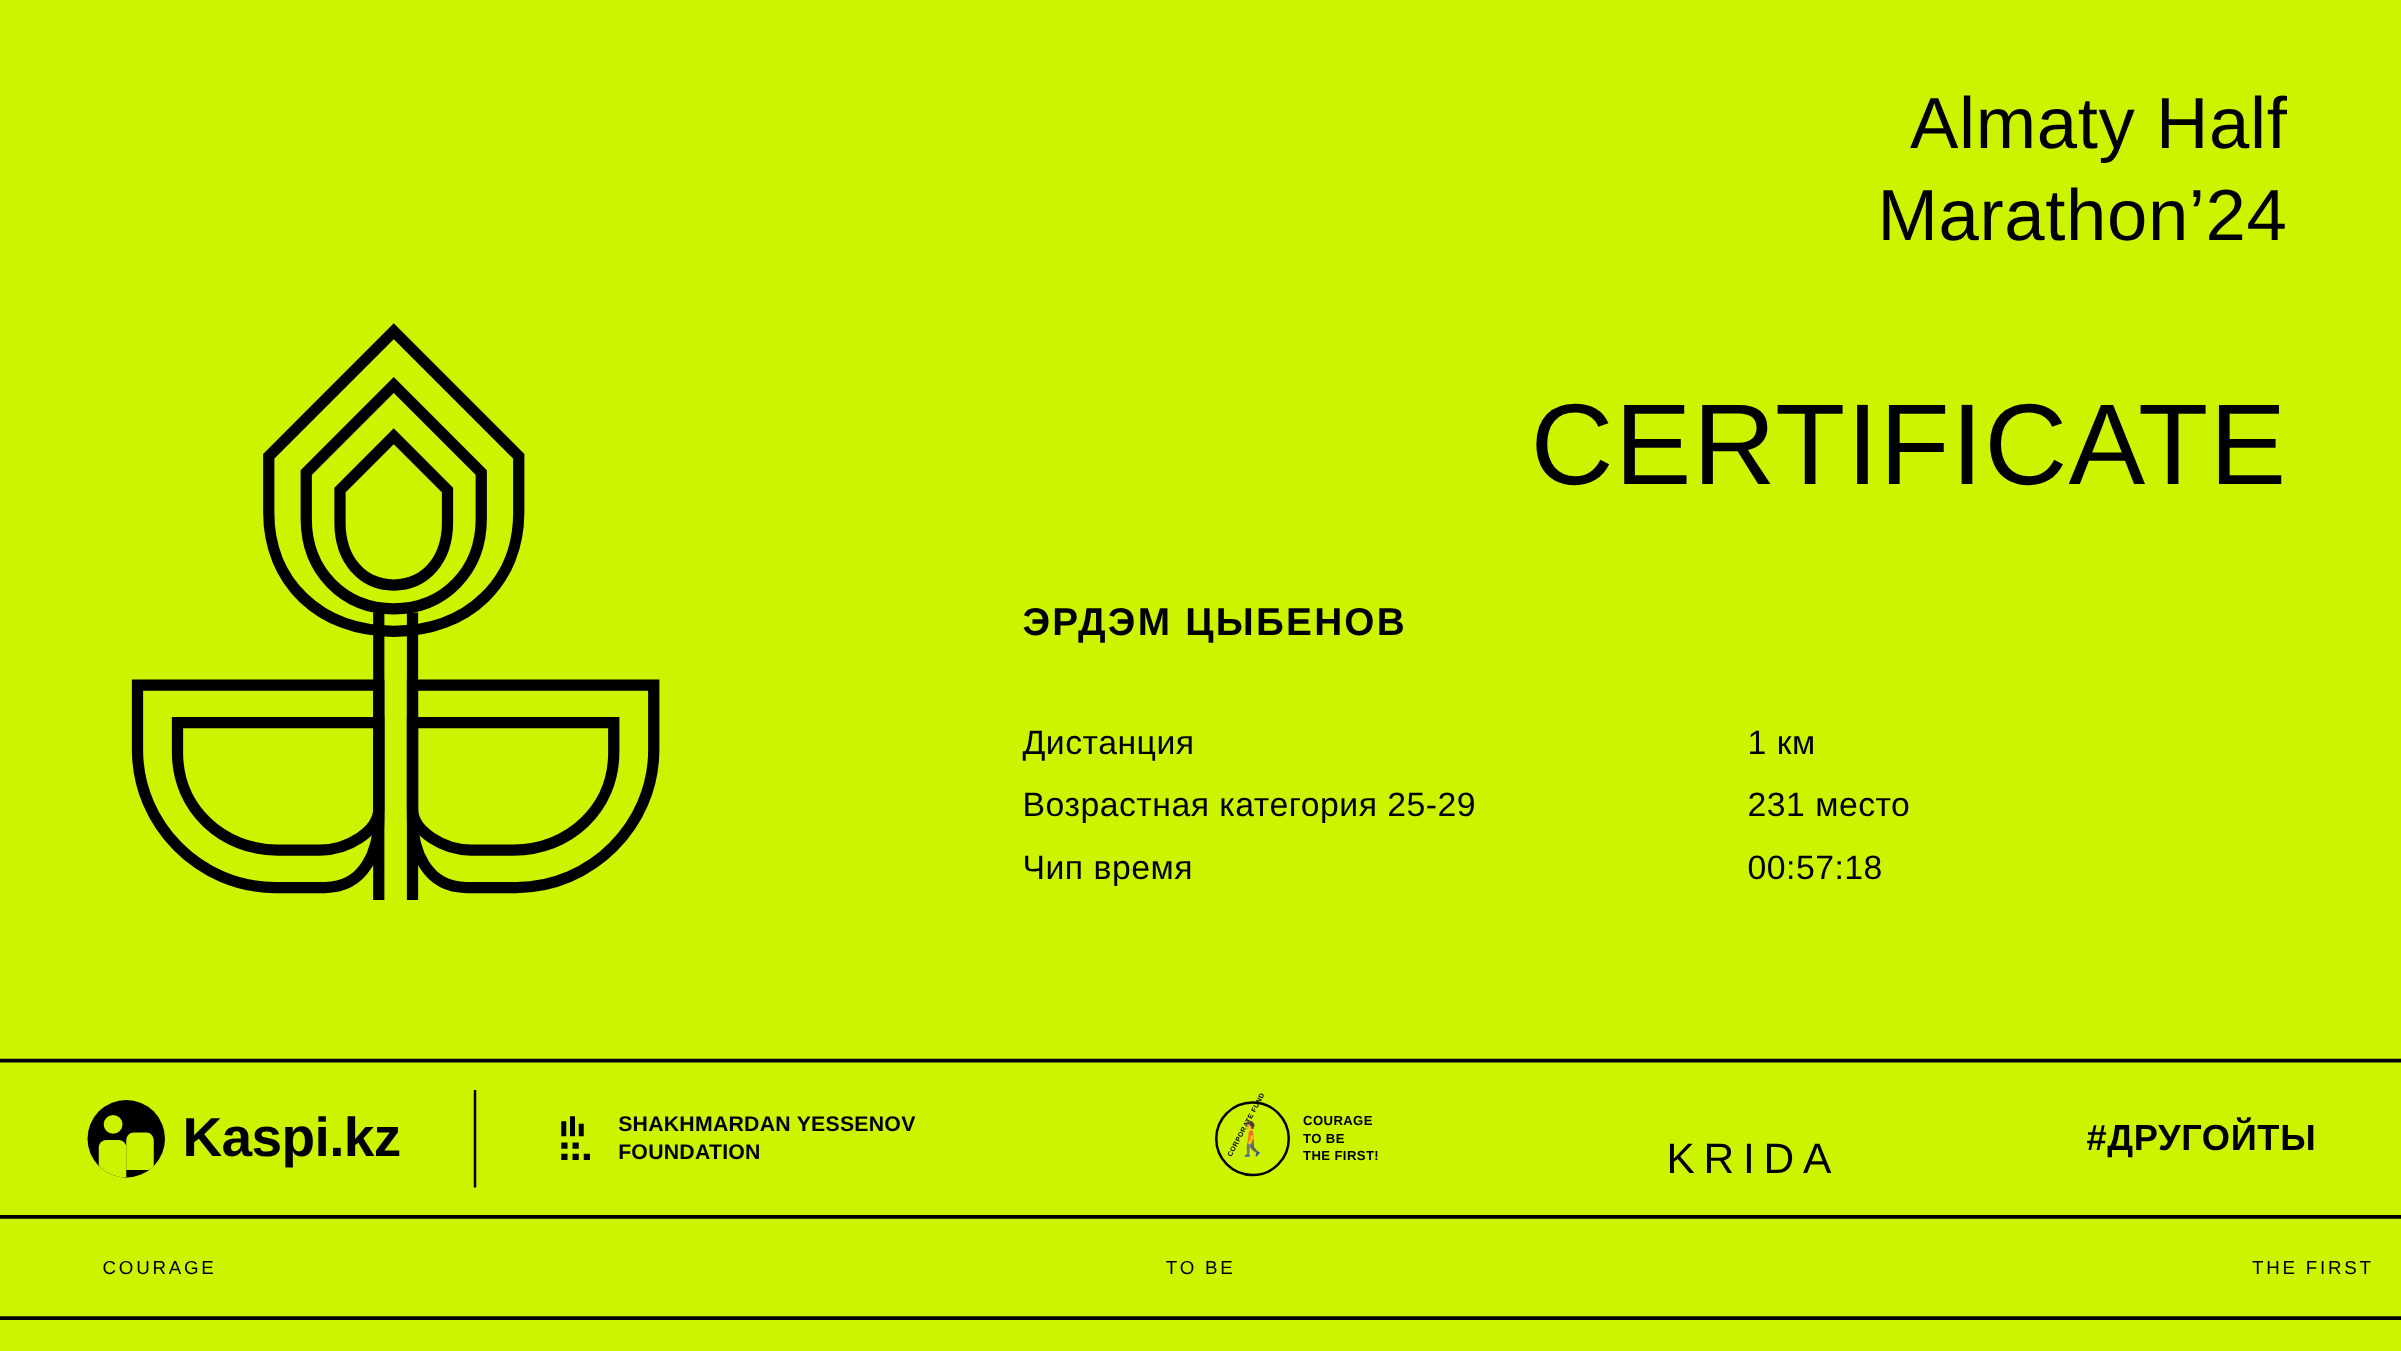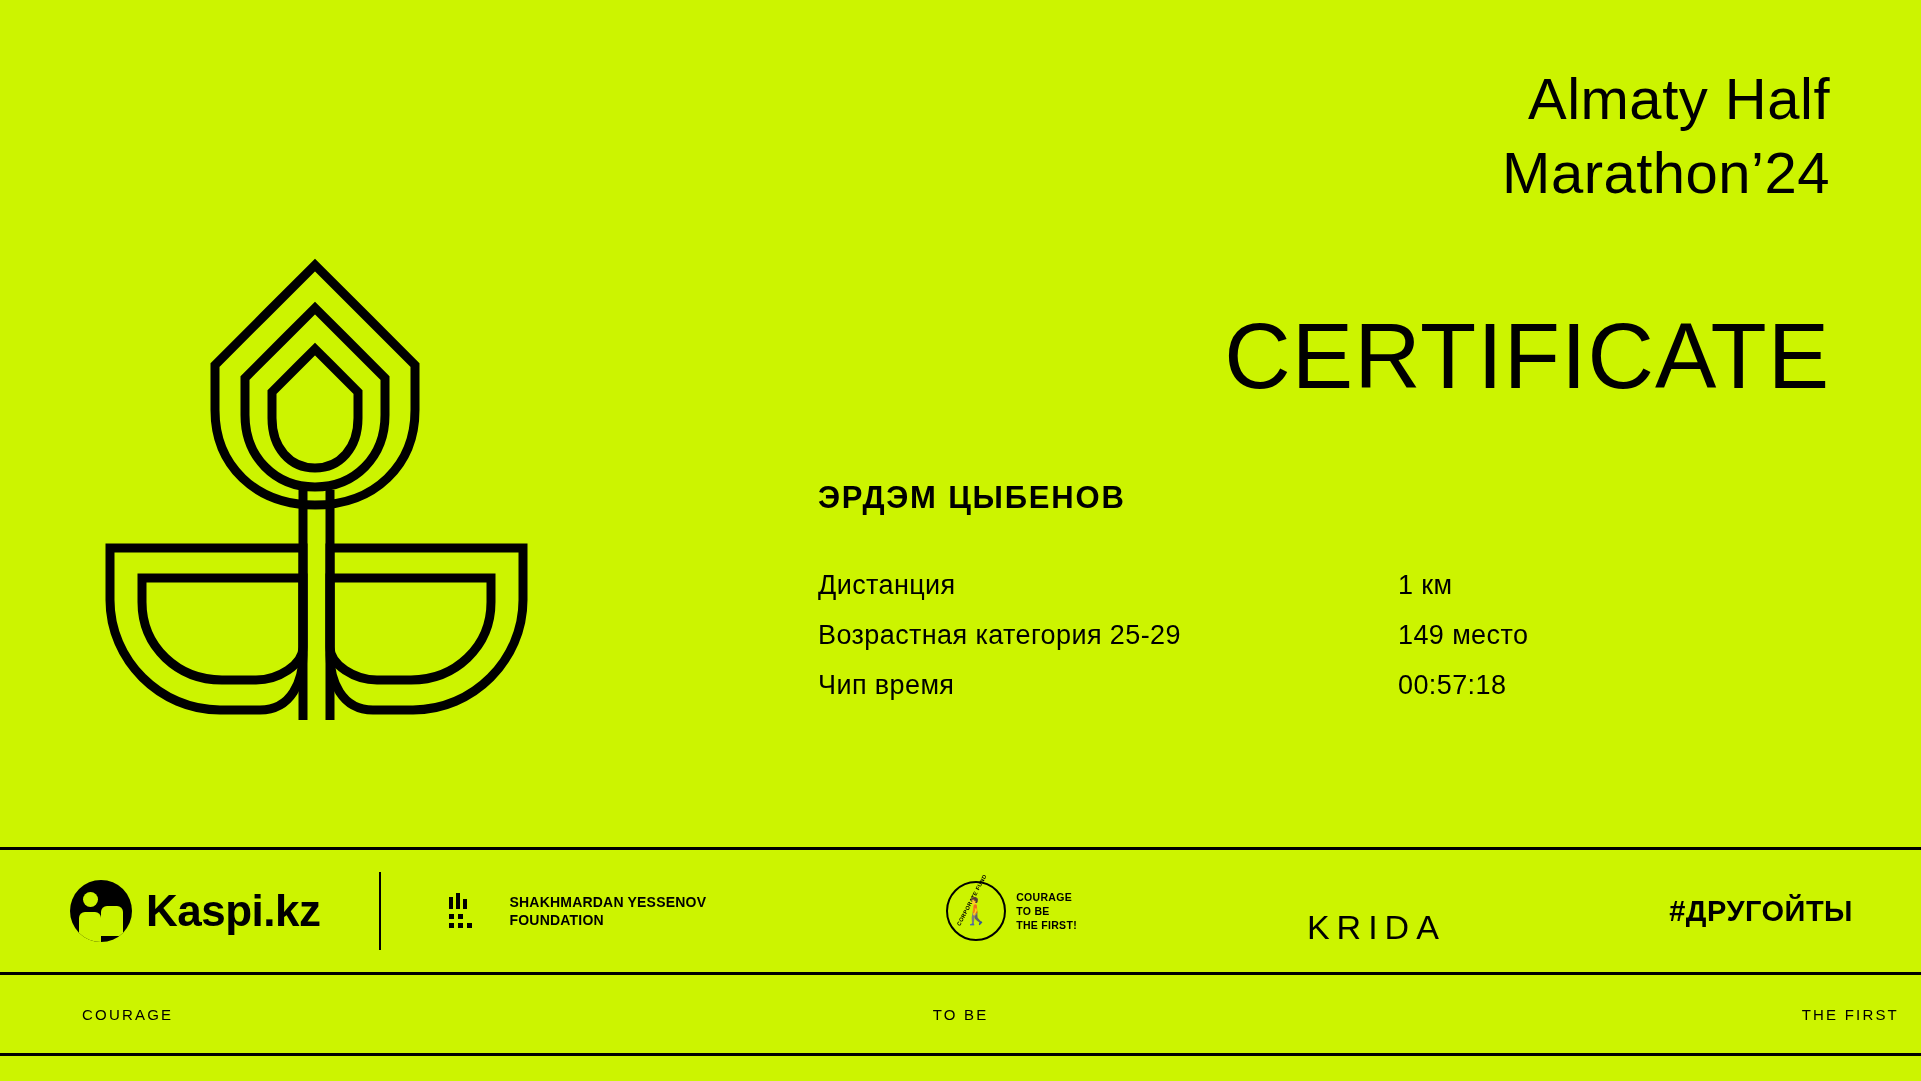--- a/index.html
+++ b/index.html
@@ -86,7 +86,7 @@
   }
   .row {
     display: flex;
-    align-items: center;
+    align-items: flex-end;
     height: 50px;
   }
   .row .label {

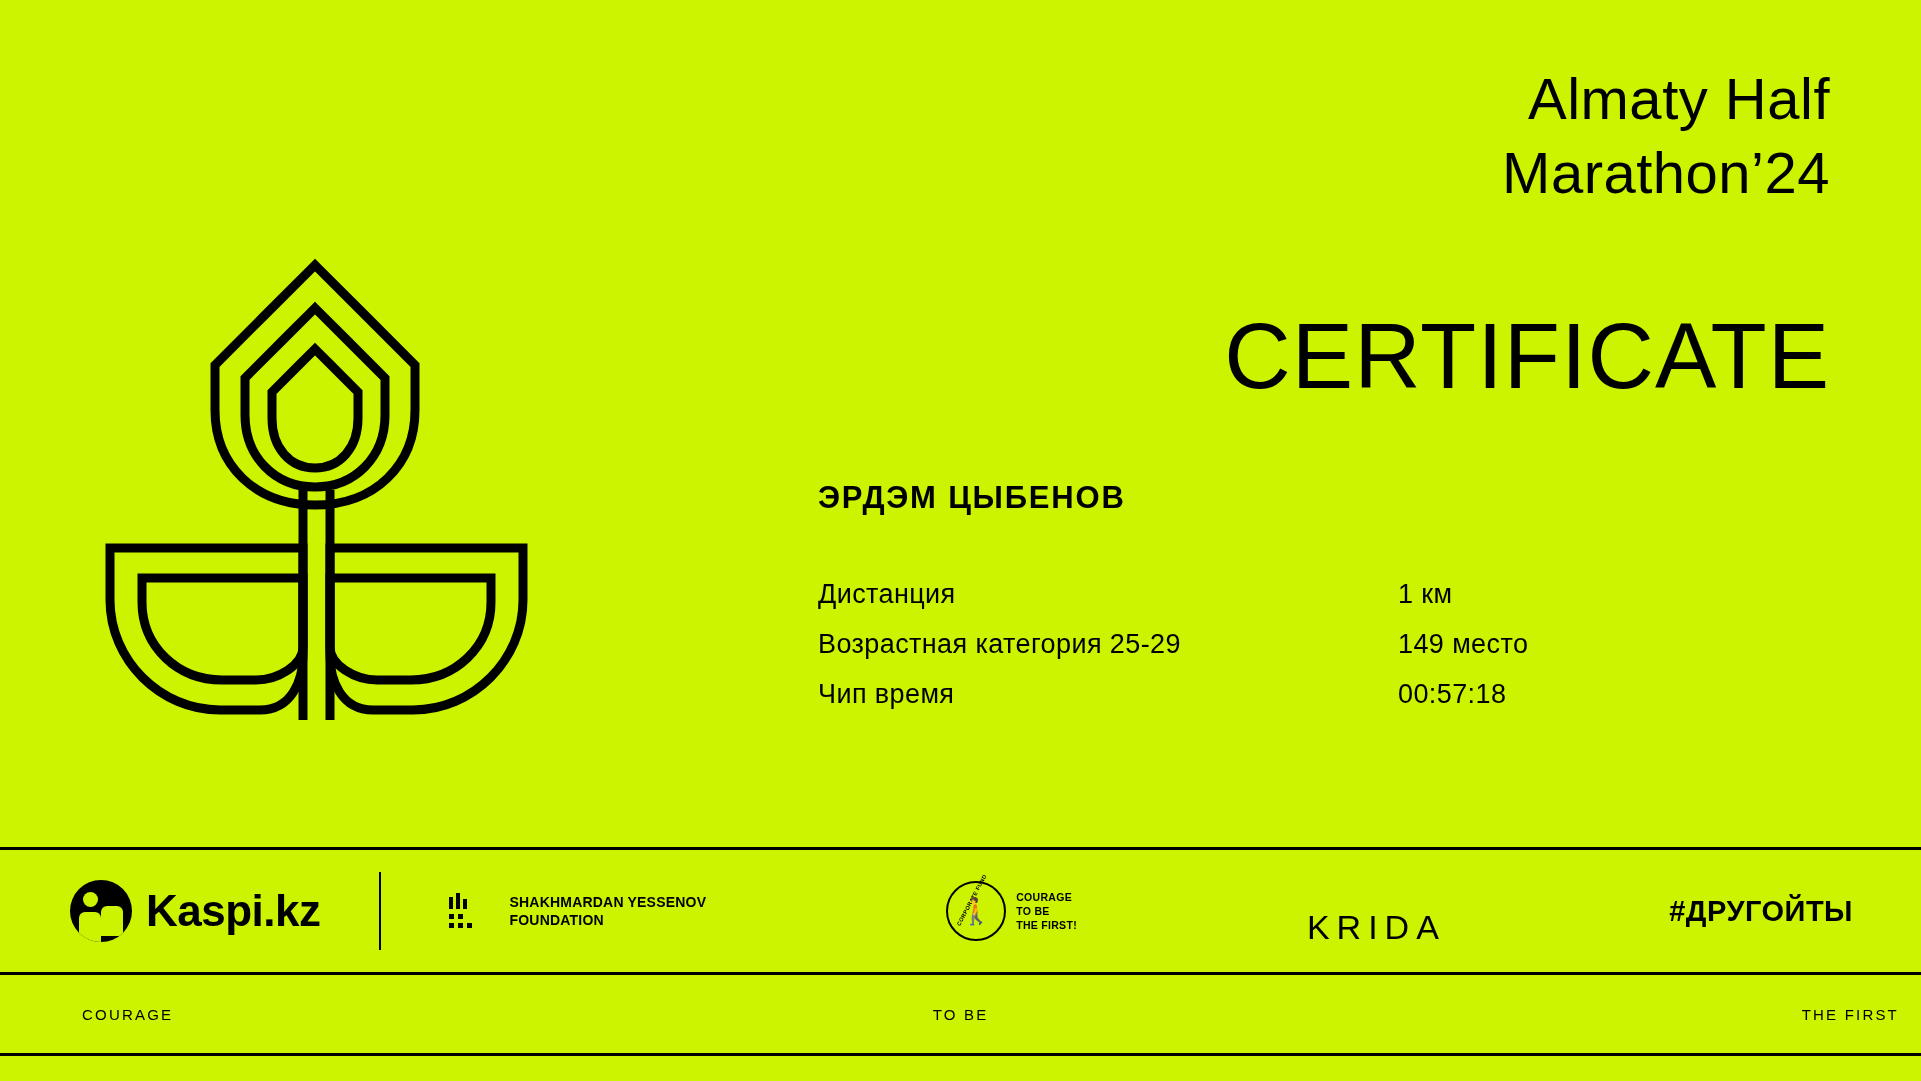--- a/index.html
+++ b/index.html
@@ -309,7 +309,7 @@
         </div>
         <div class="row">
           <div class="label">Возрастная категория 25-29</div>
-          <div class="value">149 место</div>
+          <div class="value">231 место</div>
         </div>
         <div class="row">
           <div class="label">Чип время</div>

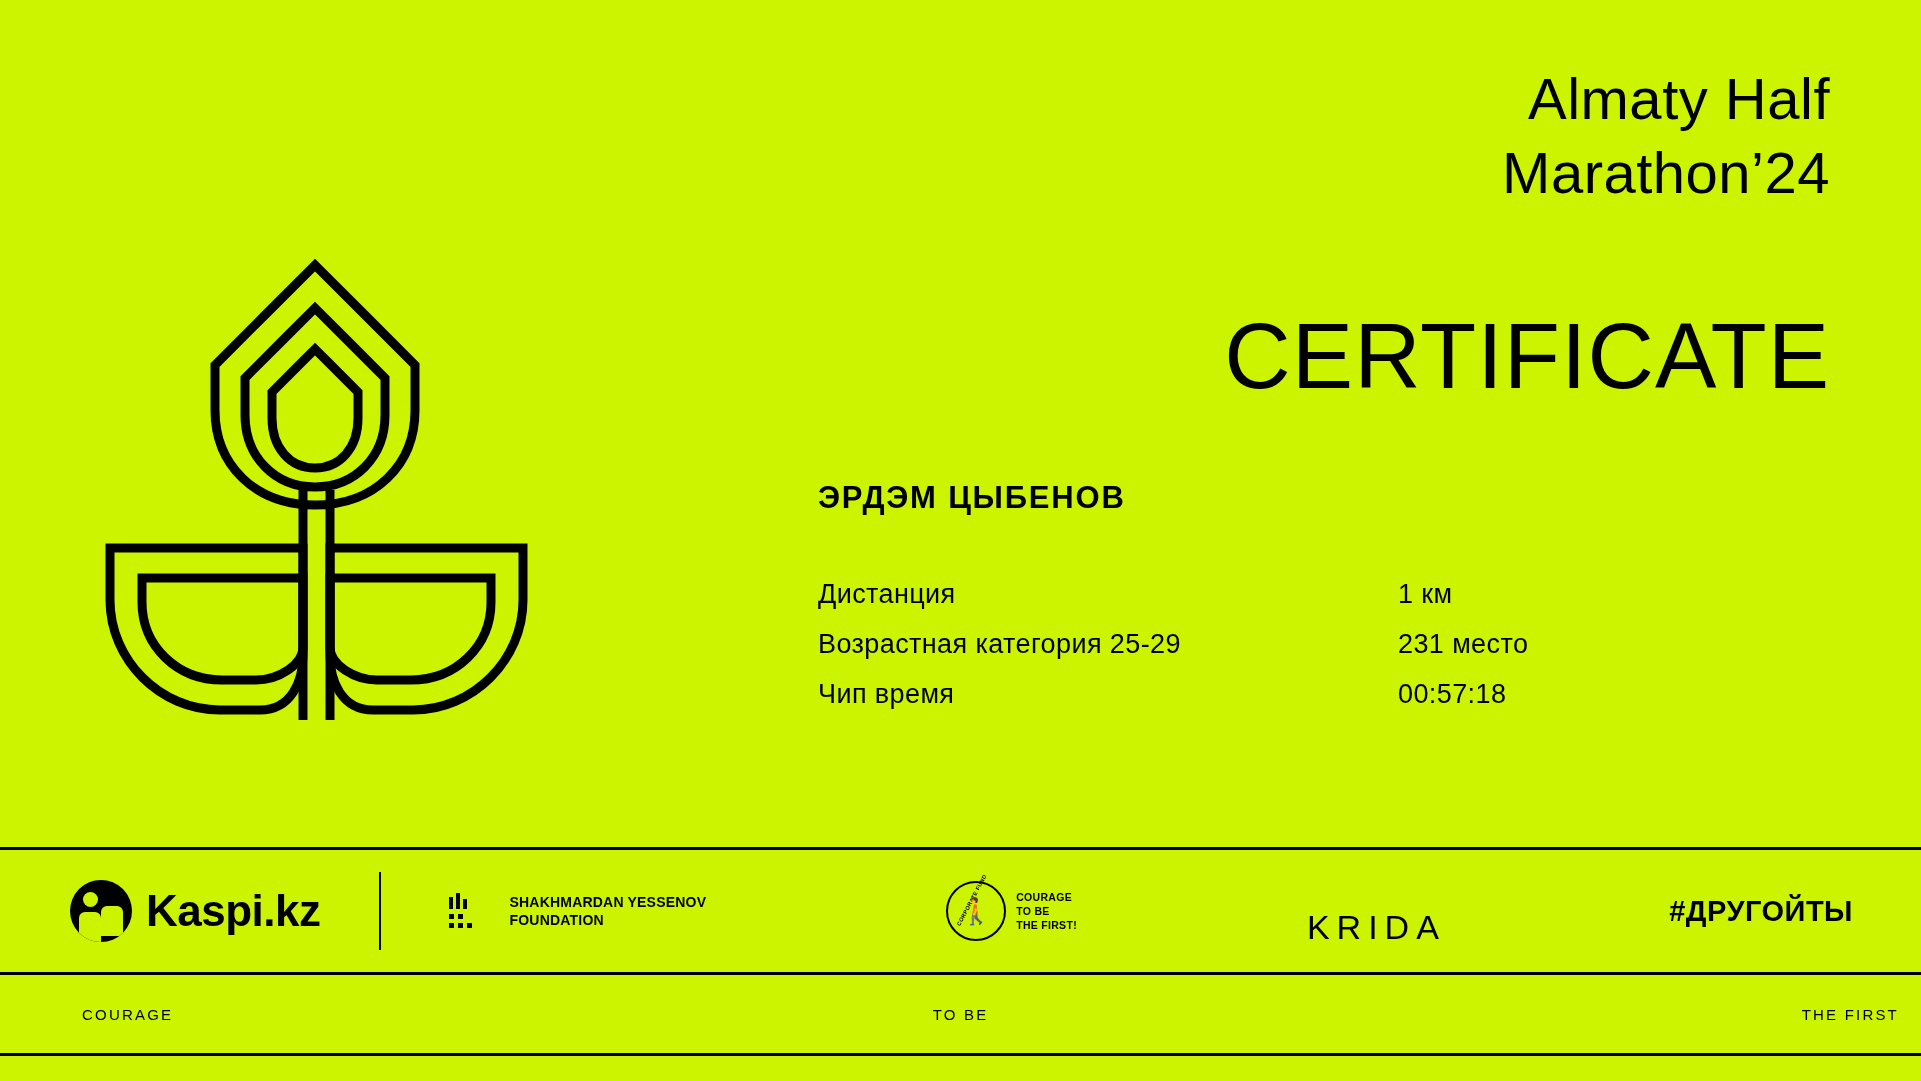--- a/index.html
+++ b/index.html
@@ -176,12 +176,11 @@
     display: block;
   }
   .yessenov-text {
-    font-size: 14px;
+    font-size: 17px;
     font-weight: 700;
     line-height: 1.3;
     letter-spacing: 0.2px;
     white-space: pre-line;
-    margin-left: 15px;
   }
 
   .corporate {

